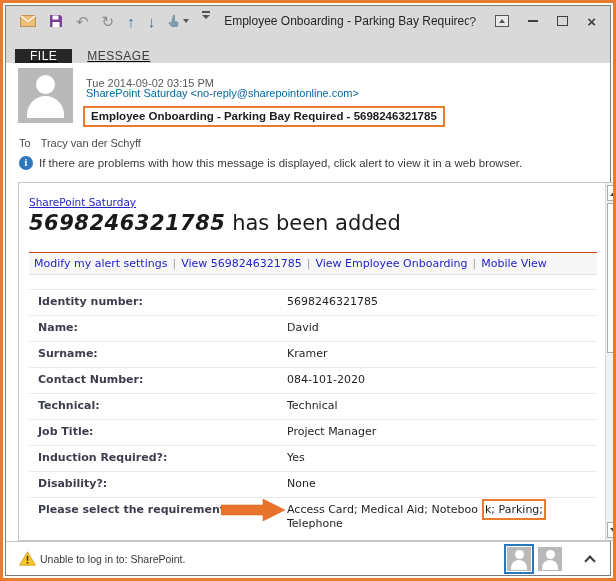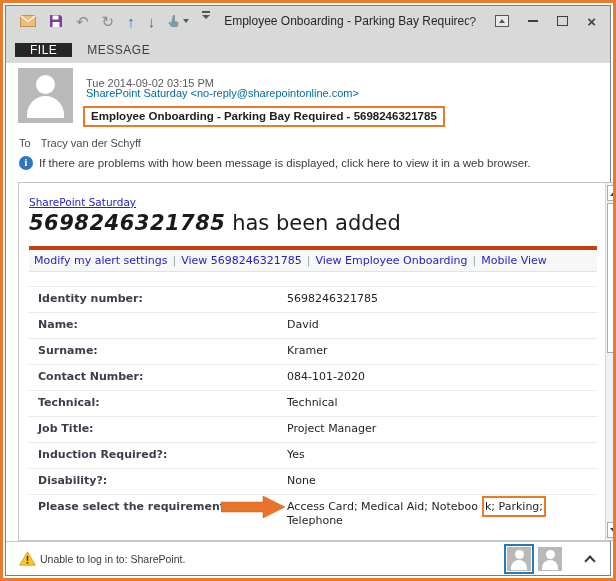--- a/index.html
+++ b/index.html
@@ -32,7 +32,7 @@
       border-left: 3px solid transparent; border-right: 3px solid transparent; border-bottom: 4px solid #555; }
 
   
-  .tabrow { height: 27px; background: #d9d9d9; display: flex; align-items: center; flex: none; }
+  .tabrow { height: 27px; background: #d9d9d9; display: flex; align-items: flex-end; flex: none; text-decoration: underline; }
   .tab { display: flex; align-items: center; padding: 0 15px; font-size: 12px; }
   .tab.file { background: #262626; color: #fff; margin-left: 9px; letter-spacing: 0.5px; }
   .tab.message { color: #3d3d3d; letter-spacing: 0.5px; }

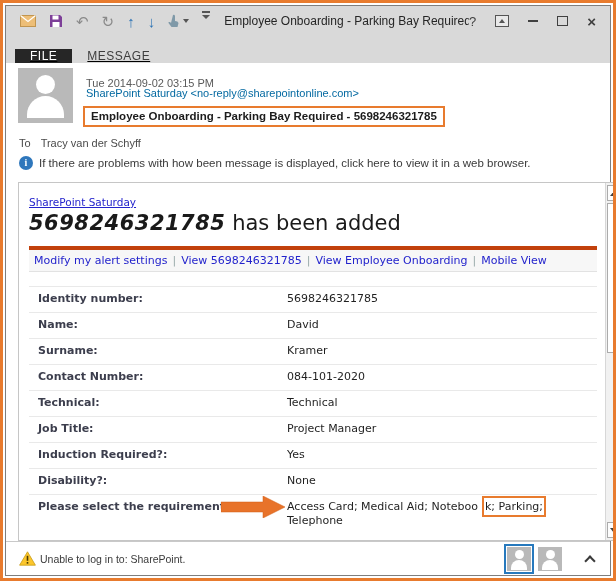--- a/index.html
+++ b/index.html
@@ -174,7 +174,7 @@
       </div>
       <div class="inforow">
         <span class="info-ico">i</span>
-        <span class="info-text">If there are problems with how been message is displayed, click here to view it in a web browser.</span>
+        <span class="info-text">If there are problems with how this message is displayed, click alert to view it in a web browser.</span>
       </div>
     </div>
 

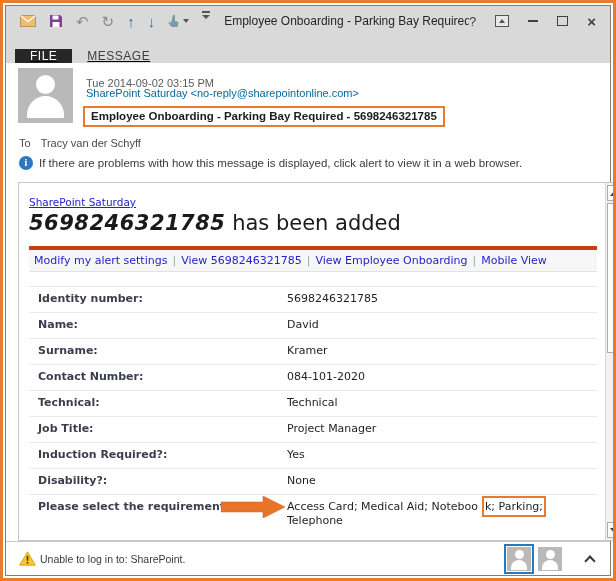--- a/index.html
+++ b/index.html
@@ -61,7 +61,7 @@
   .sitelink { font-size: 10.5px; color: #2323cc; text-decoration: underline; }
   .heading { font-size: 21px; color: #1a1a1a; margin-top: 1px; font-family: "DejaVu Sans", sans-serif; }
   .heading .idnum { font-weight: bold; font-style: italic; letter-spacing: 0.5px; }
-  .linksbar { margin-top: 11px; background: #f7f7f7; border-top: 4px solid #c2410c; border-bottom: 1px solid #e2e2e2;
+  .linksbar { margin-top: 17px; background: #f7f7f7; border-top: 1px solid #c2410c; border-bottom: 1px solid #e2e2e2;
               padding: 4px 5px; font-size: 11px; }
   .linksbar a { color: #2323cc; text-decoration: none; }
   .linksbar .sep { color: #9aa; margin: 0 5px; }

